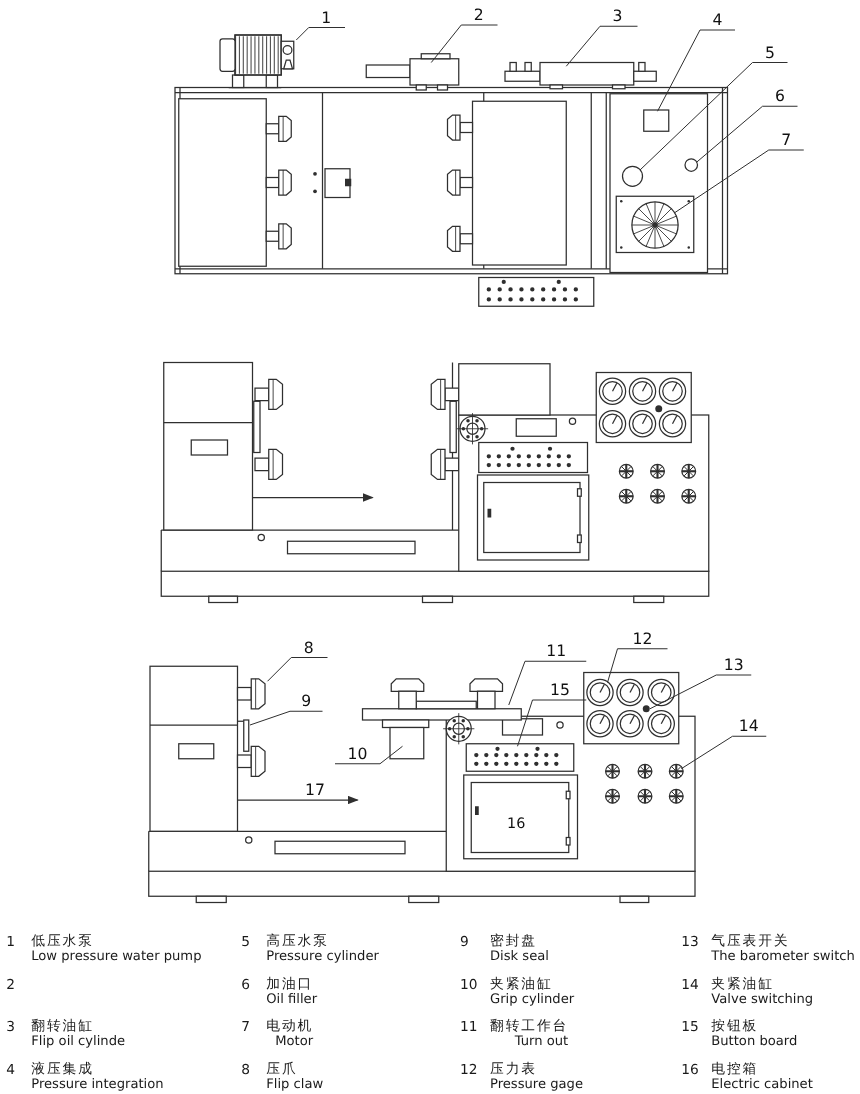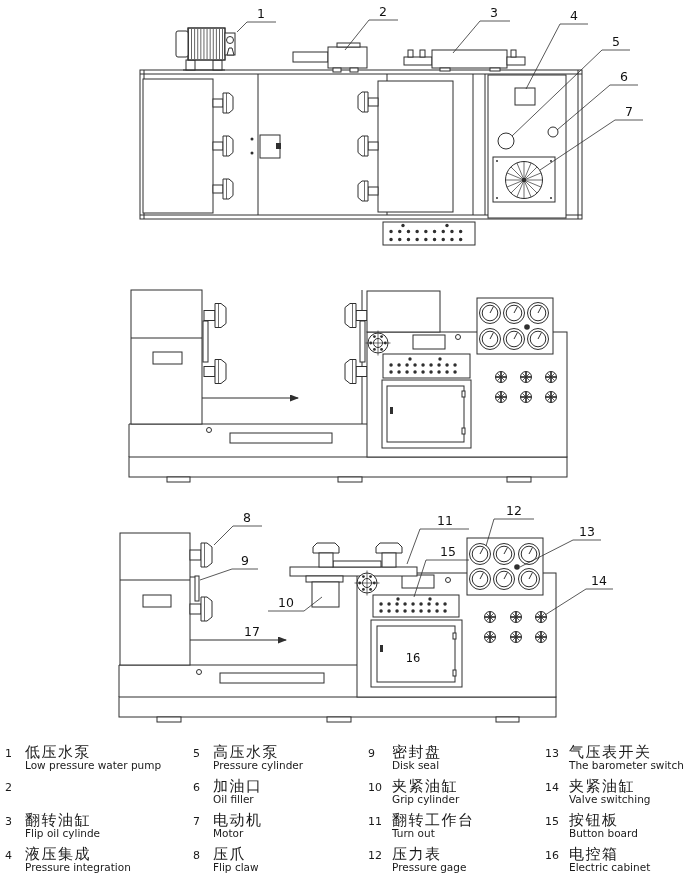--- a/index.html
+++ b/index.html
@@ -14,7 +14,7 @@
   .lg-item{position:absolute;display:flex;gap:5px;color:#1a1a1a;}
   .lg-no{font-size:11px;min-width:15px;padding-top:1px;}
   .lg-no.wide{min-width:19px;}
-  .lg-zh{font-size:15px;letter-spacing:1.5px;line-height:13px;white-space:nowrap;}
+  .lg-zh{font-size:11px;letter-spacing:1.5px;line-height:13px;white-space:nowrap;}
   .lg-en{font-size:10.5px;line-height:13px;white-space:nowrap;}
 </style>
 </head>

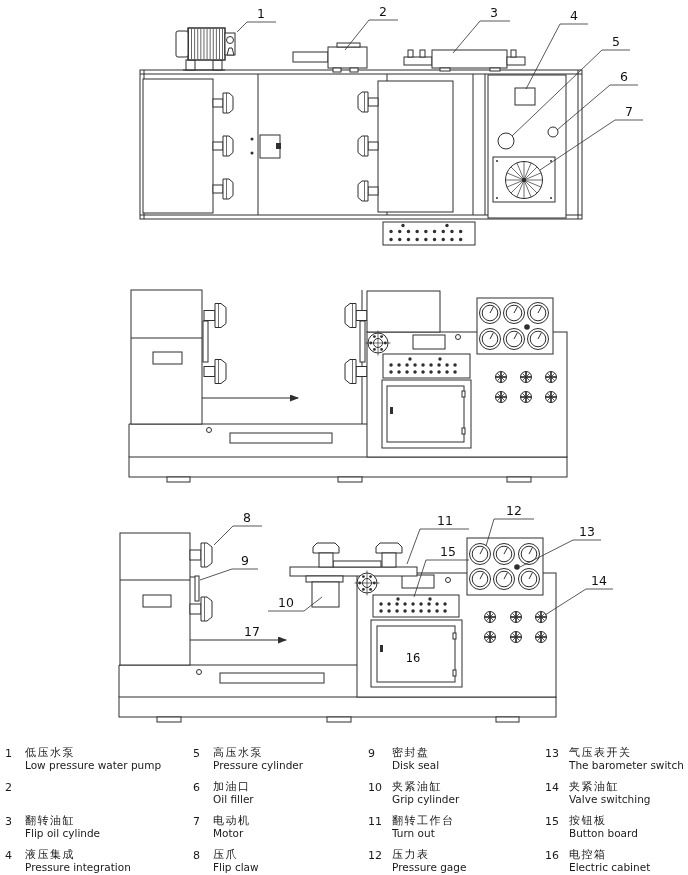--- a/index.html
+++ b/index.html
@@ -15,7 +15,7 @@
   .lg-no{font-size:11px;min-width:15px;padding-top:1px;}
   .lg-no.wide{min-width:19px;}
   .lg-zh{font-size:11px;letter-spacing:1.5px;line-height:13px;white-space:nowrap;}
-  .lg-en{font-size:10.5px;line-height:13px;white-space:nowrap;}
+  .lg-en{font-size:10.5px;line-height:13px;white-space:nowrap;text-align:right;}
 </style>
 </head>
 <body>

